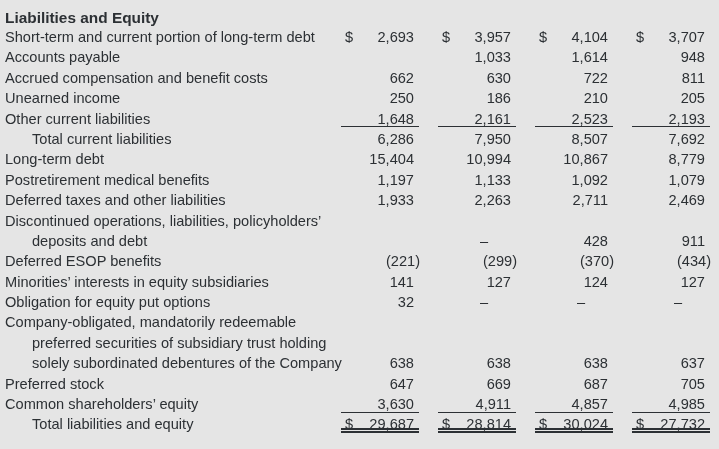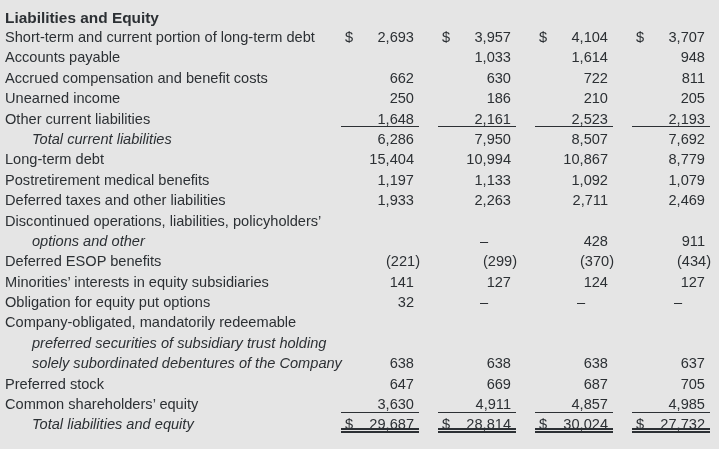--- a/index.html
+++ b/index.html
@@ -39,7 +39,6 @@
   }
   .label.indent {
     padding-left: 27px;
-    font-style: italic;
   }
   .cell {
     flex: 0 0 auto;

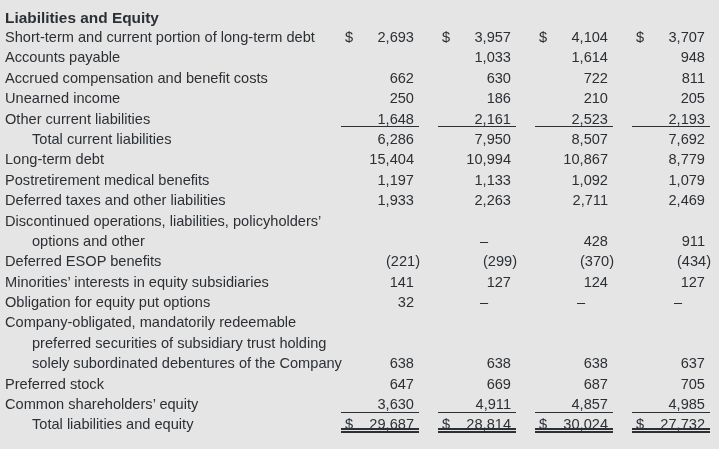--- a/index.html
+++ b/index.html
@@ -217,7 +217,7 @@
         <div class="cell"></div>
       </div>
       <div class="row">
-        <div class="label indent">options and other</div>
+        <div class="label indent">deposits and debt</div>
         <div class="cell">
           <span class="num dash">–</span>
         </div>

